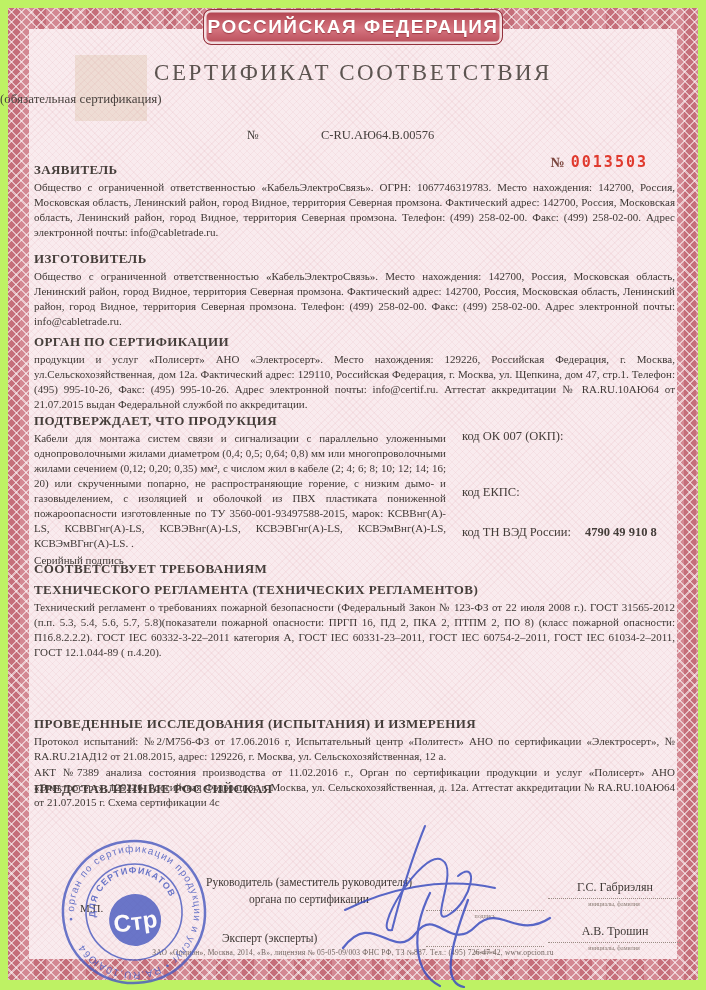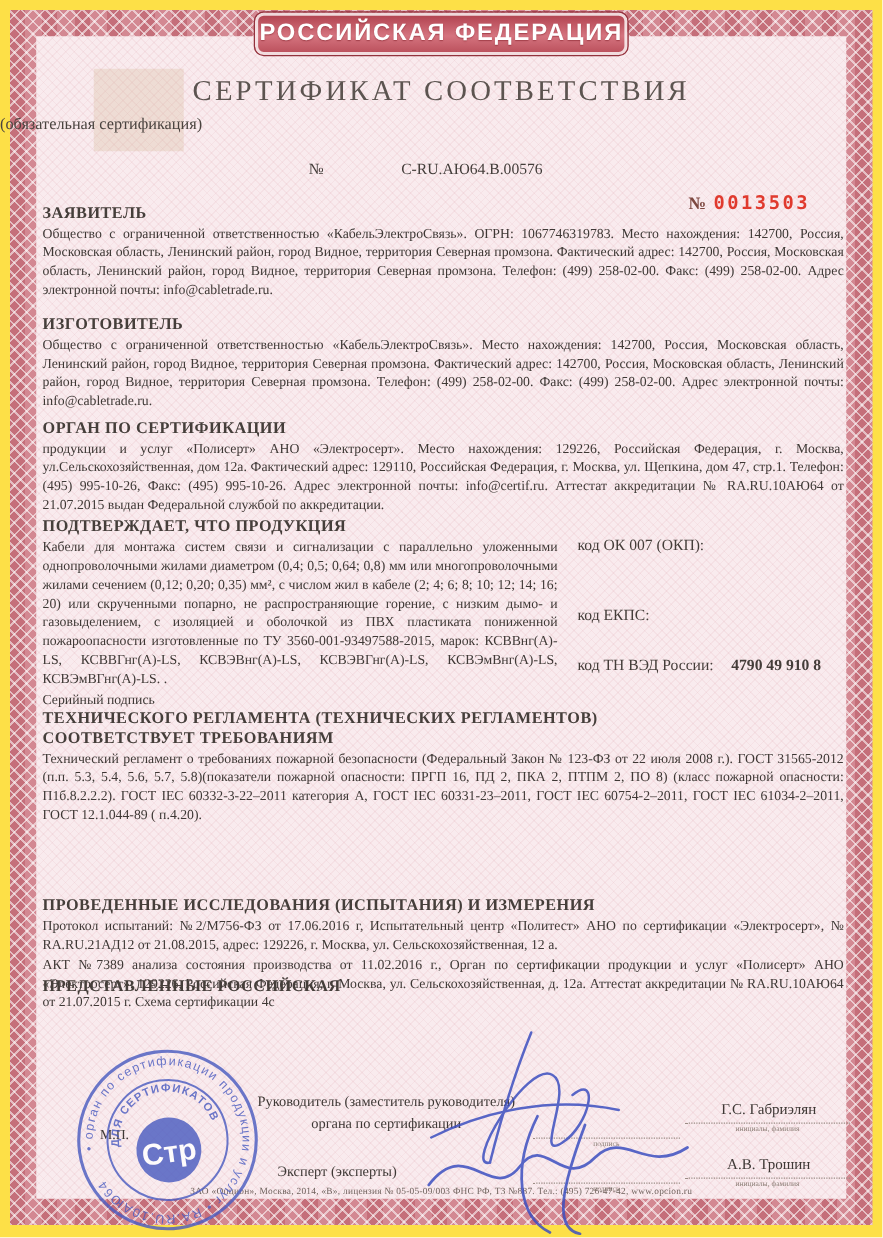--- a/index.html
+++ b/index.html
@@ -3,7 +3,7 @@
 <meta charset="utf-8">
 <style>
   html,body{margin:0;padding:0;background:#fff;}
-  .page{position:relative;width:706px;height:990px;background:#fde047;overflow:hidden;
+  .page{position:relative;width:706px;height:990px;background:#bef264;overflow:hidden;
         font-family:"Liberation Serif","DejaVu Serif",serif;color:#3e3835;}
   
   .frame{position:absolute;left:8px;top:8px;right:8px;bottom:10px;

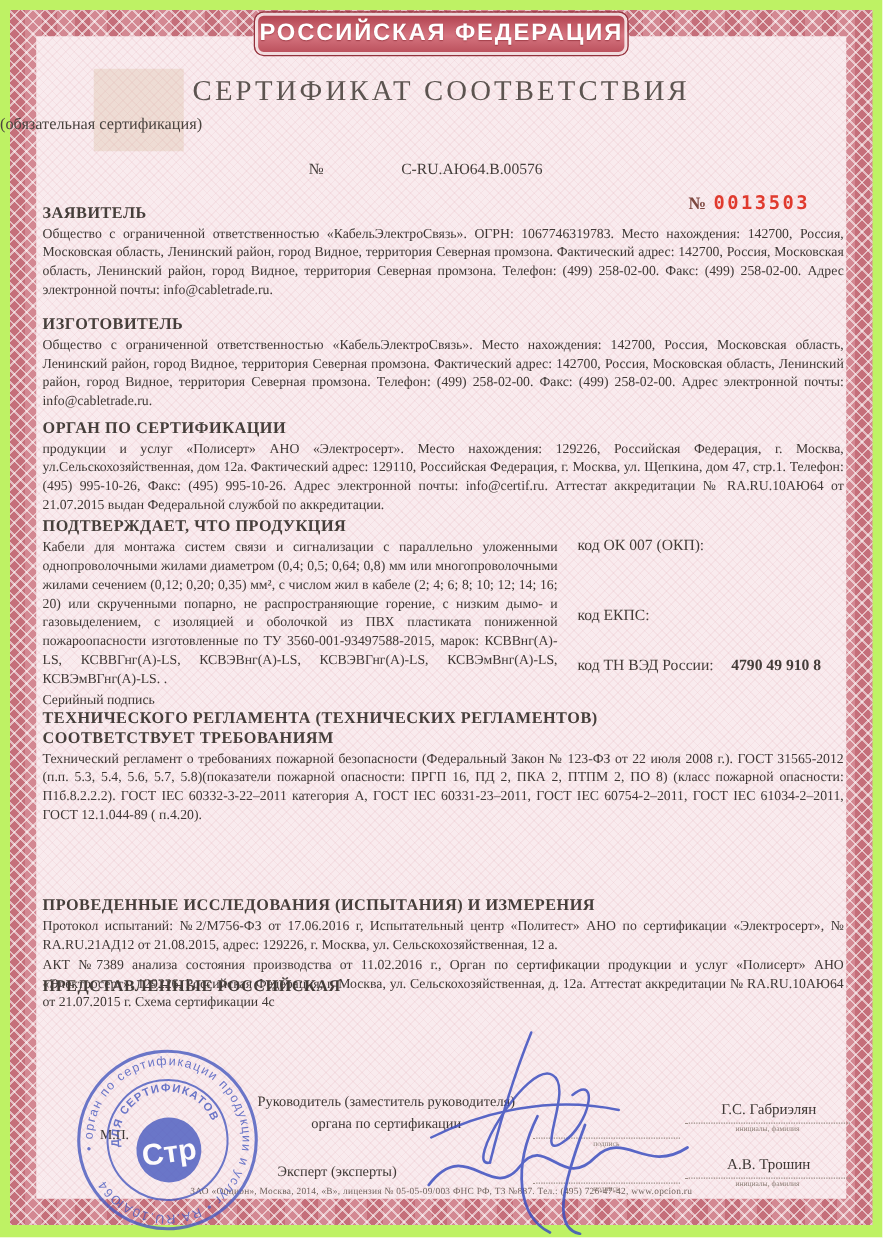--- a/index.html
+++ b/index.html
@@ -119,8 +119,8 @@
   </div>
 
   <div class="sec" style="top:561px;">
+    <div class="h">СООТВЕТСТВУЕТ ТРЕБОВАНИЯМ</div>
     <div class="h" style="margin-top:5px;">ТЕХНИЧЕСКОГО РЕГЛАМЕНТА (ТЕХНИЧЕСКИХ РЕГЛАМЕНТОВ)</div>
-    <div class="h">СООТВЕТСТВУЕТ ТРЕБОВАНИЯМ</div>
     <div class="t">Технический регламент о требованиях пожарной безопасности (Федеральный Закон № 123-ФЗ от 22 июля 2008 г.). ГОСТ 31565-2012 (п.п. 5.3, 5.4, 5.6, 5.7, 5.8)(показатели пожарной опасности: ПРГП 16, ПД 2, ПКА 2, ПТПМ 2, ПО 8) (класс пожарной опасности: П1б.8.2.2.2). ГОСТ IEC 60332-3-22–2011 категория А, ГОСТ IEC 60331-23–2011, ГОСТ IEC 60754-2–2011, ГОСТ IEC 61034-2–2011, ГОСТ 12.1.044-89 ( п.4.20).</div>
   </div>
 

